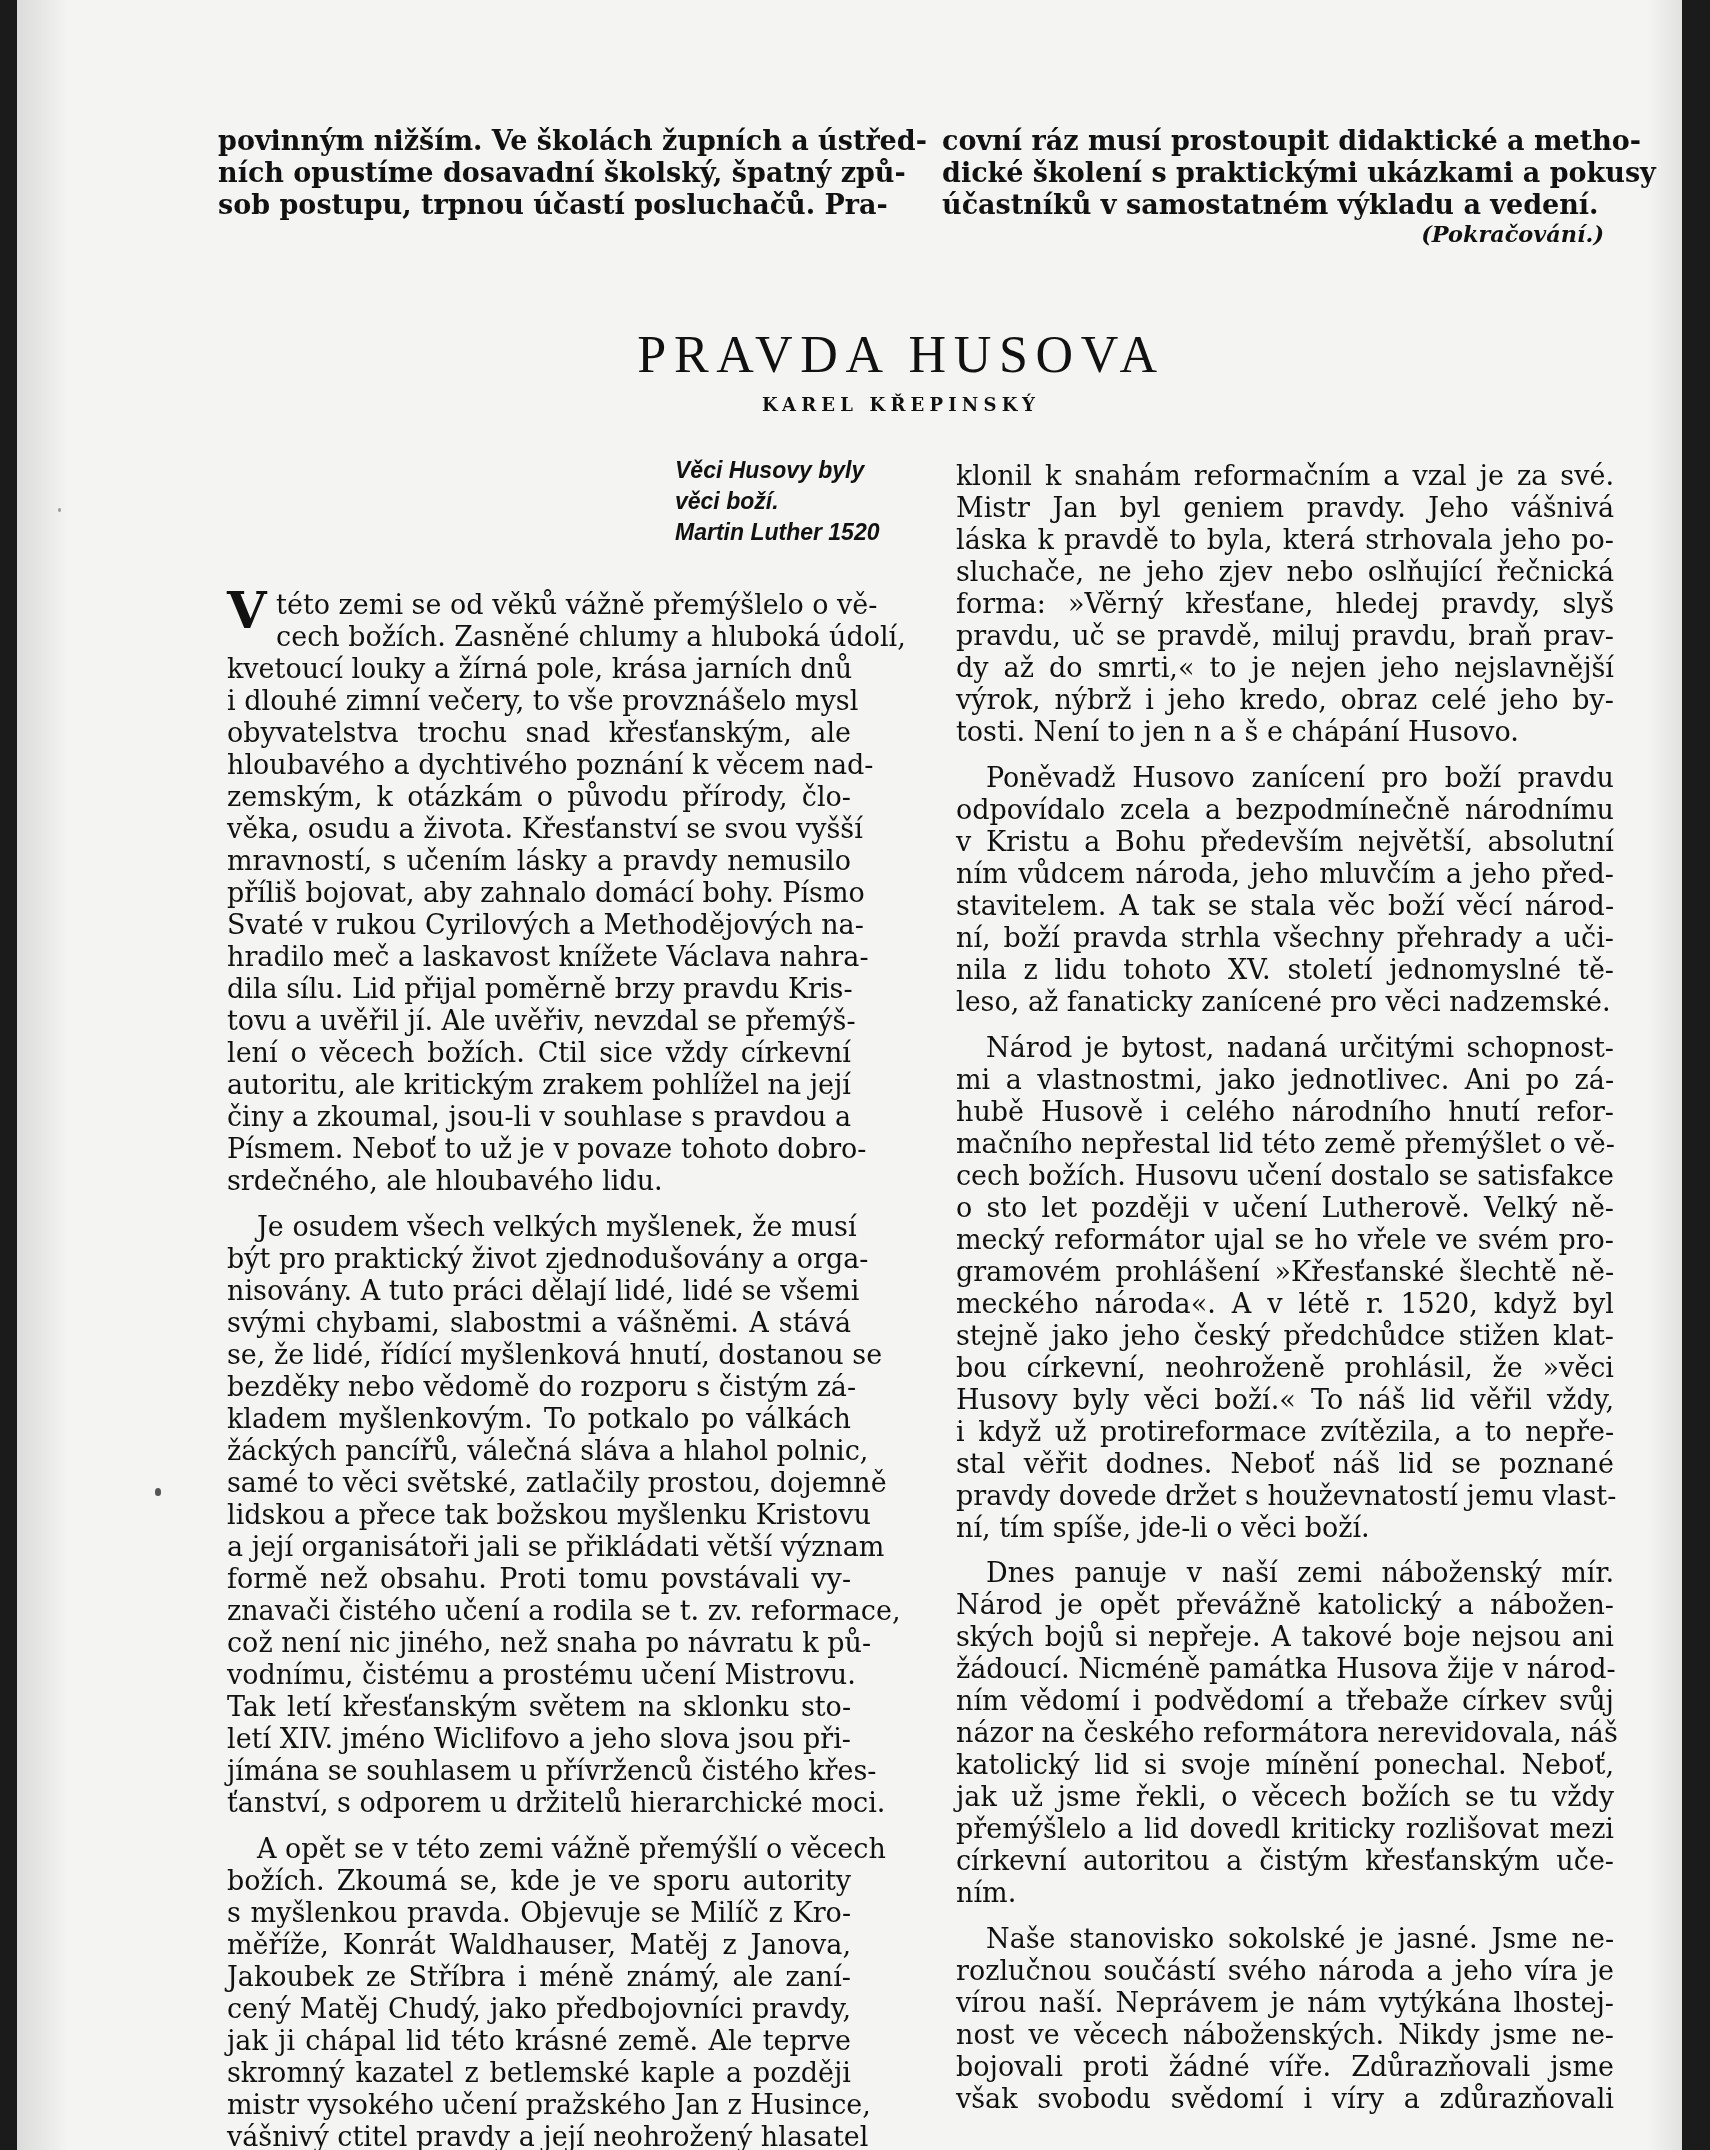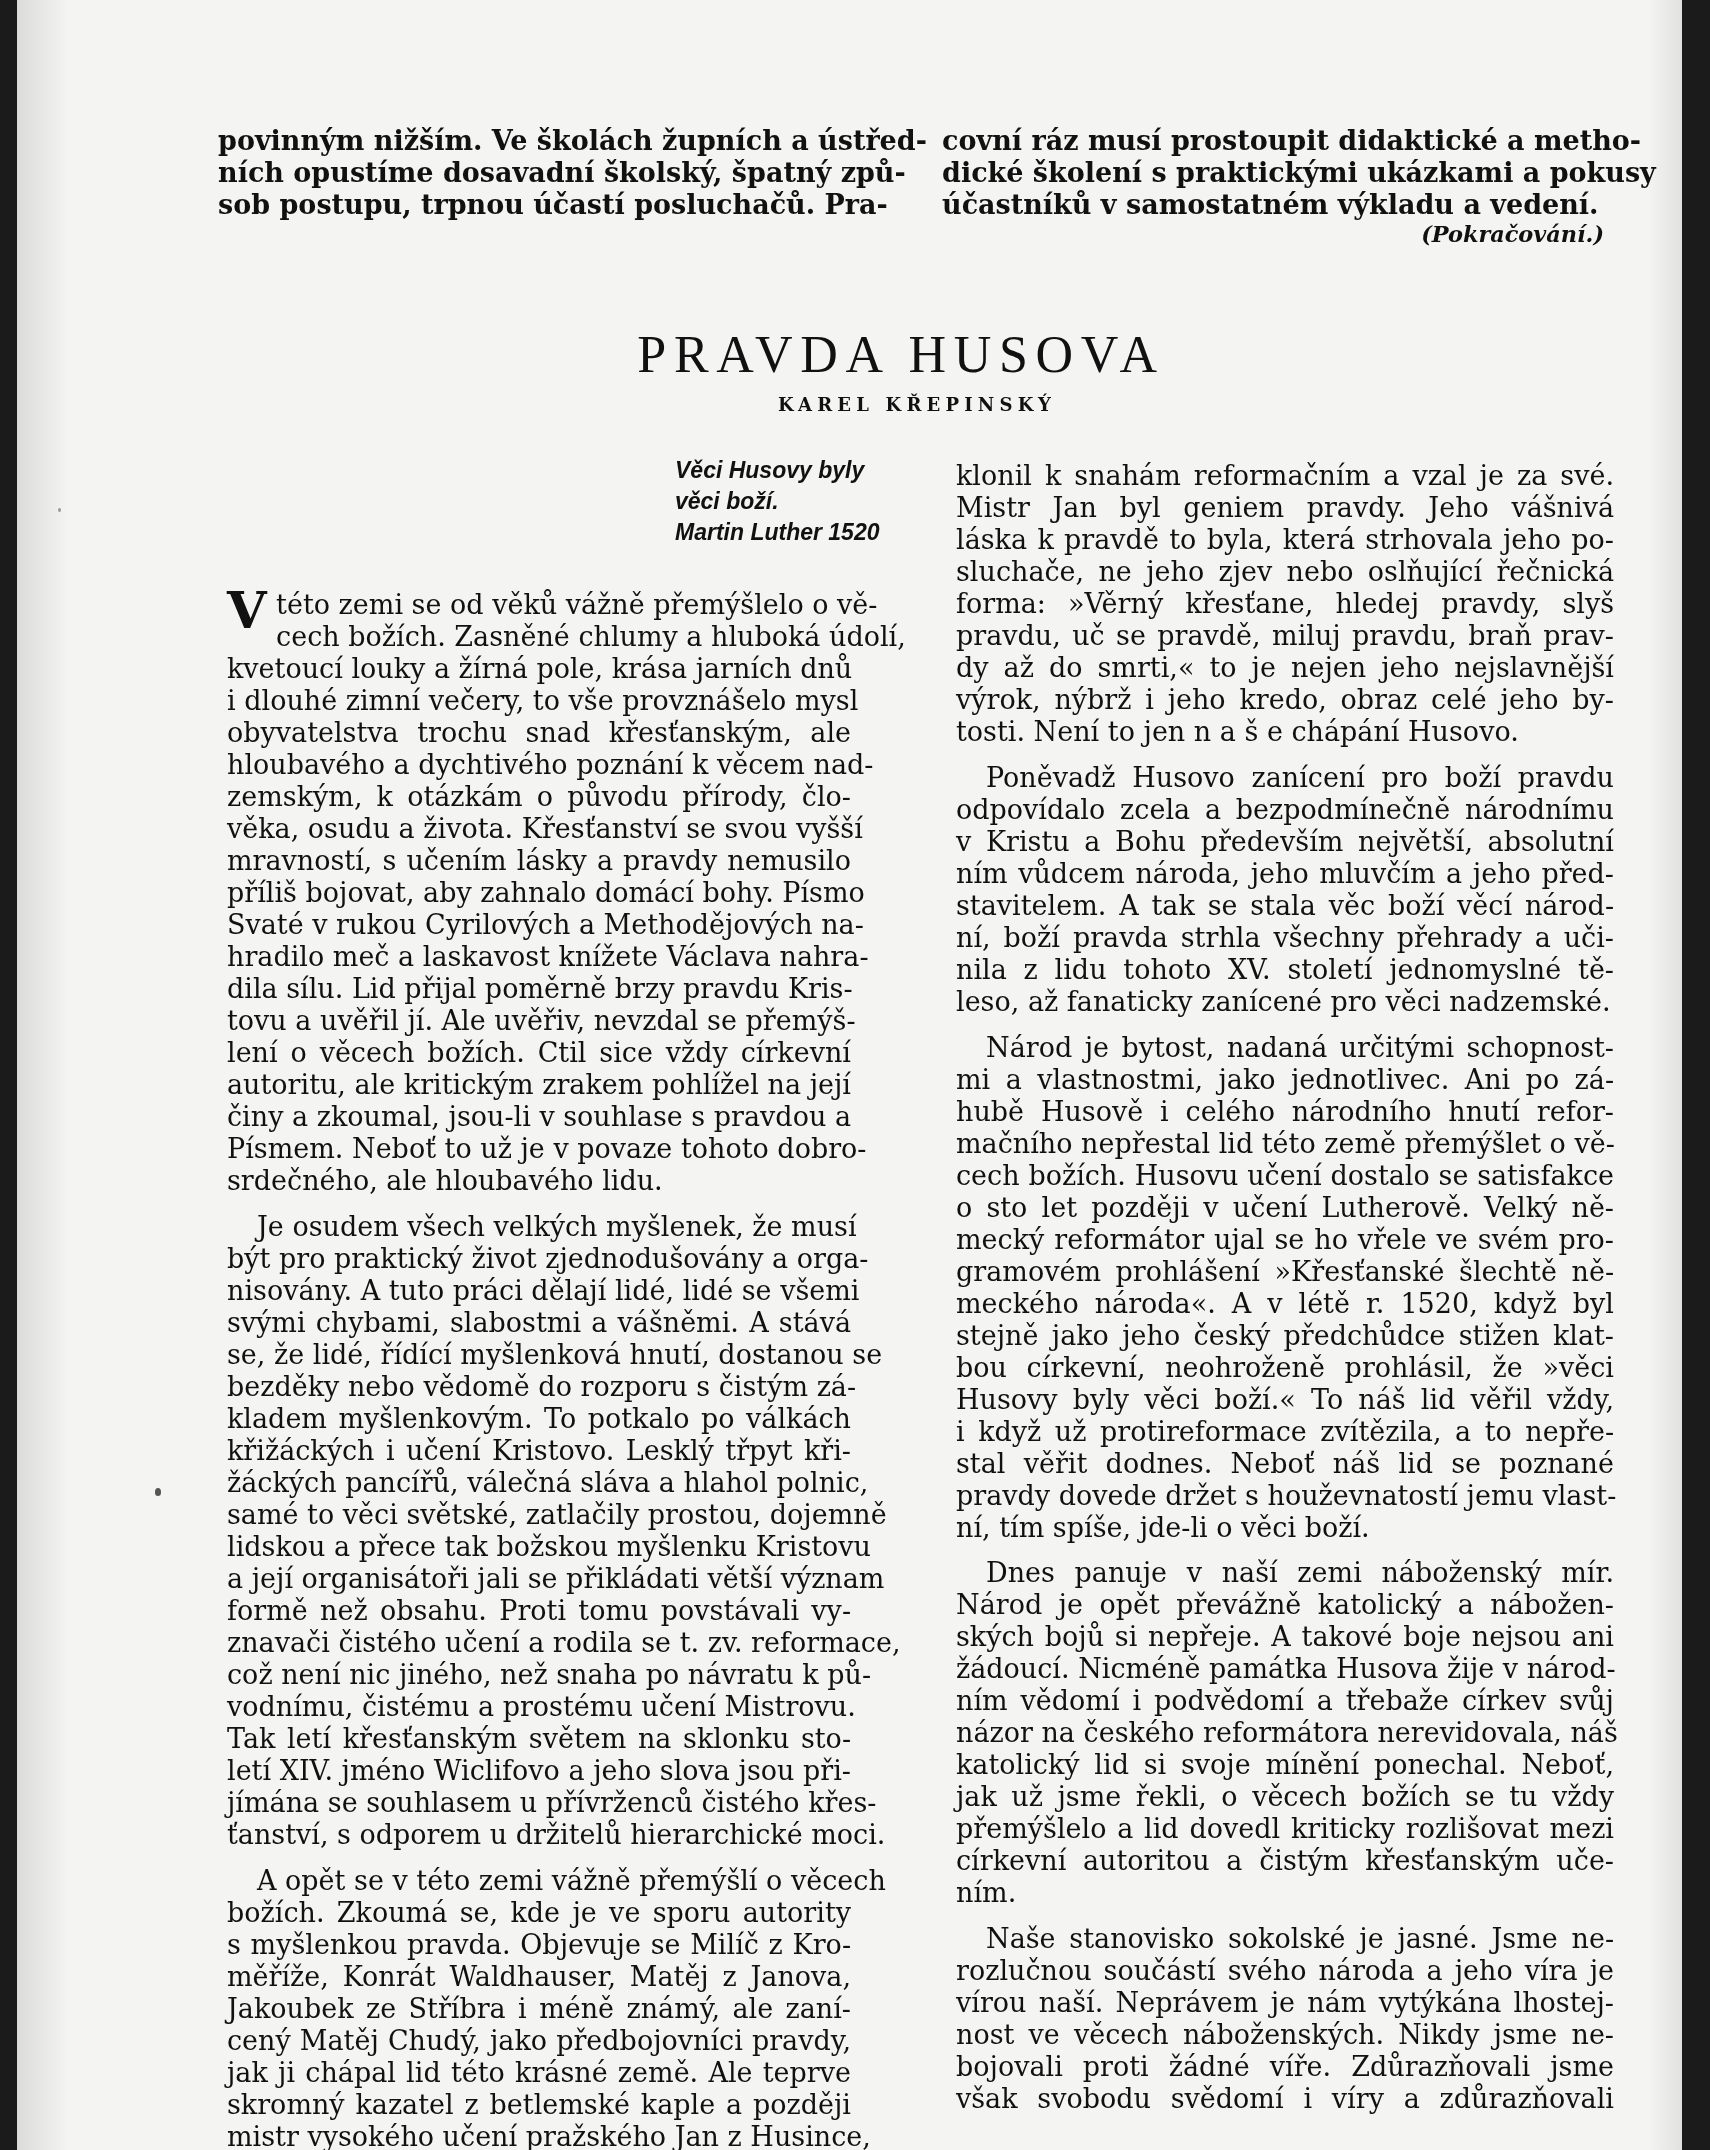--- a/index.html
+++ b/index.html
@@ -49,7 +49,7 @@
     padding-left: 103px; box-sizing: border-box;
   }
   .author {
-    position: absolute; left: 16px; width: 100%; top: 394px;
+    position: absolute; left: 0; width: 100%; top: 394px;
     text-align: center;
     font-size: 18px; letter-spacing: 5.2px; font-weight: bold;
     padding-left: 103px; box-sizing: border-box;

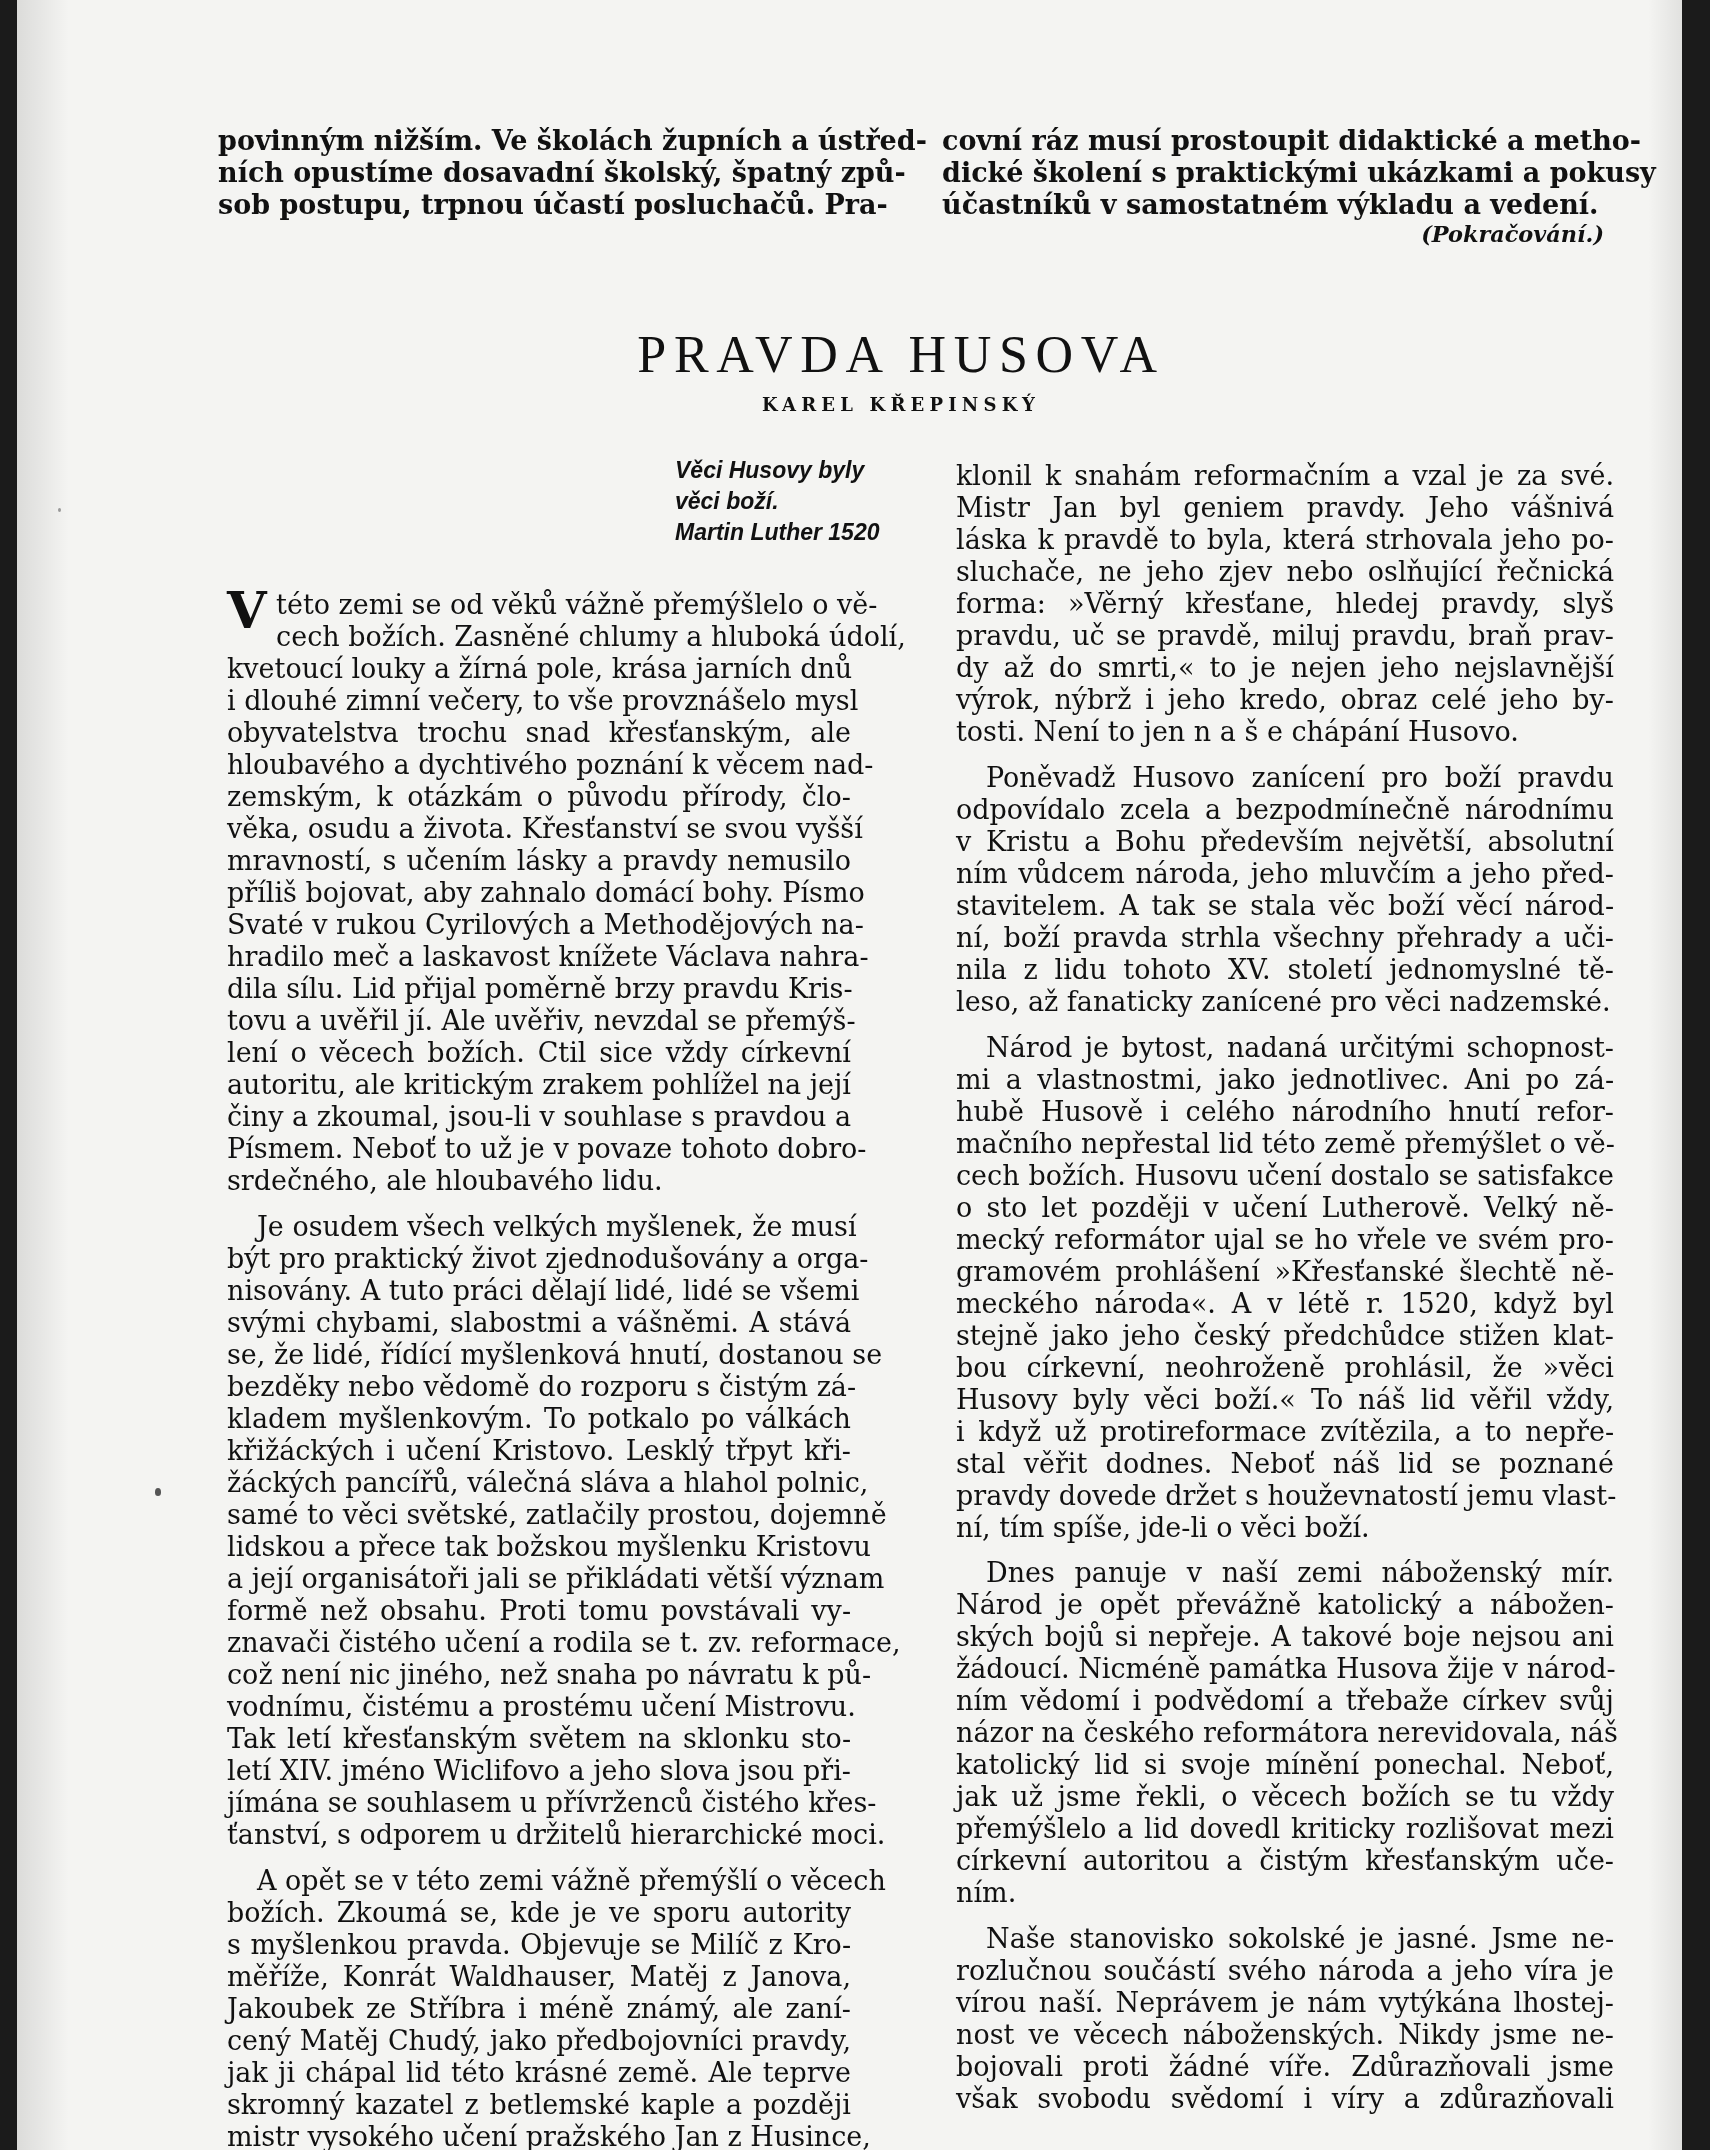--- a/index.html
+++ b/index.html
@@ -133,7 +133,6 @@
         <span class="line">se, že lidé, řídící myšlenková hnutí, dostanou se</span>
         <span class="line">bezděky nebo vědomě do rozporu s čistým zá-</span>
         <span class="line">kladem myšlenkovým. To potkalo po válkách</span>
-        <span class="line">křižáckých i učení Kristovo. Lesklý třpyt kři-</span>
         <span class="line">žáckých pancířů, válečná sláva a hlahol polnic,</span>
         <span class="line">samé to věci světské, zatlačily prostou, dojemně</span>
         <span class="line">lidskou a přece tak božskou myšlenku Kristovu</span>

